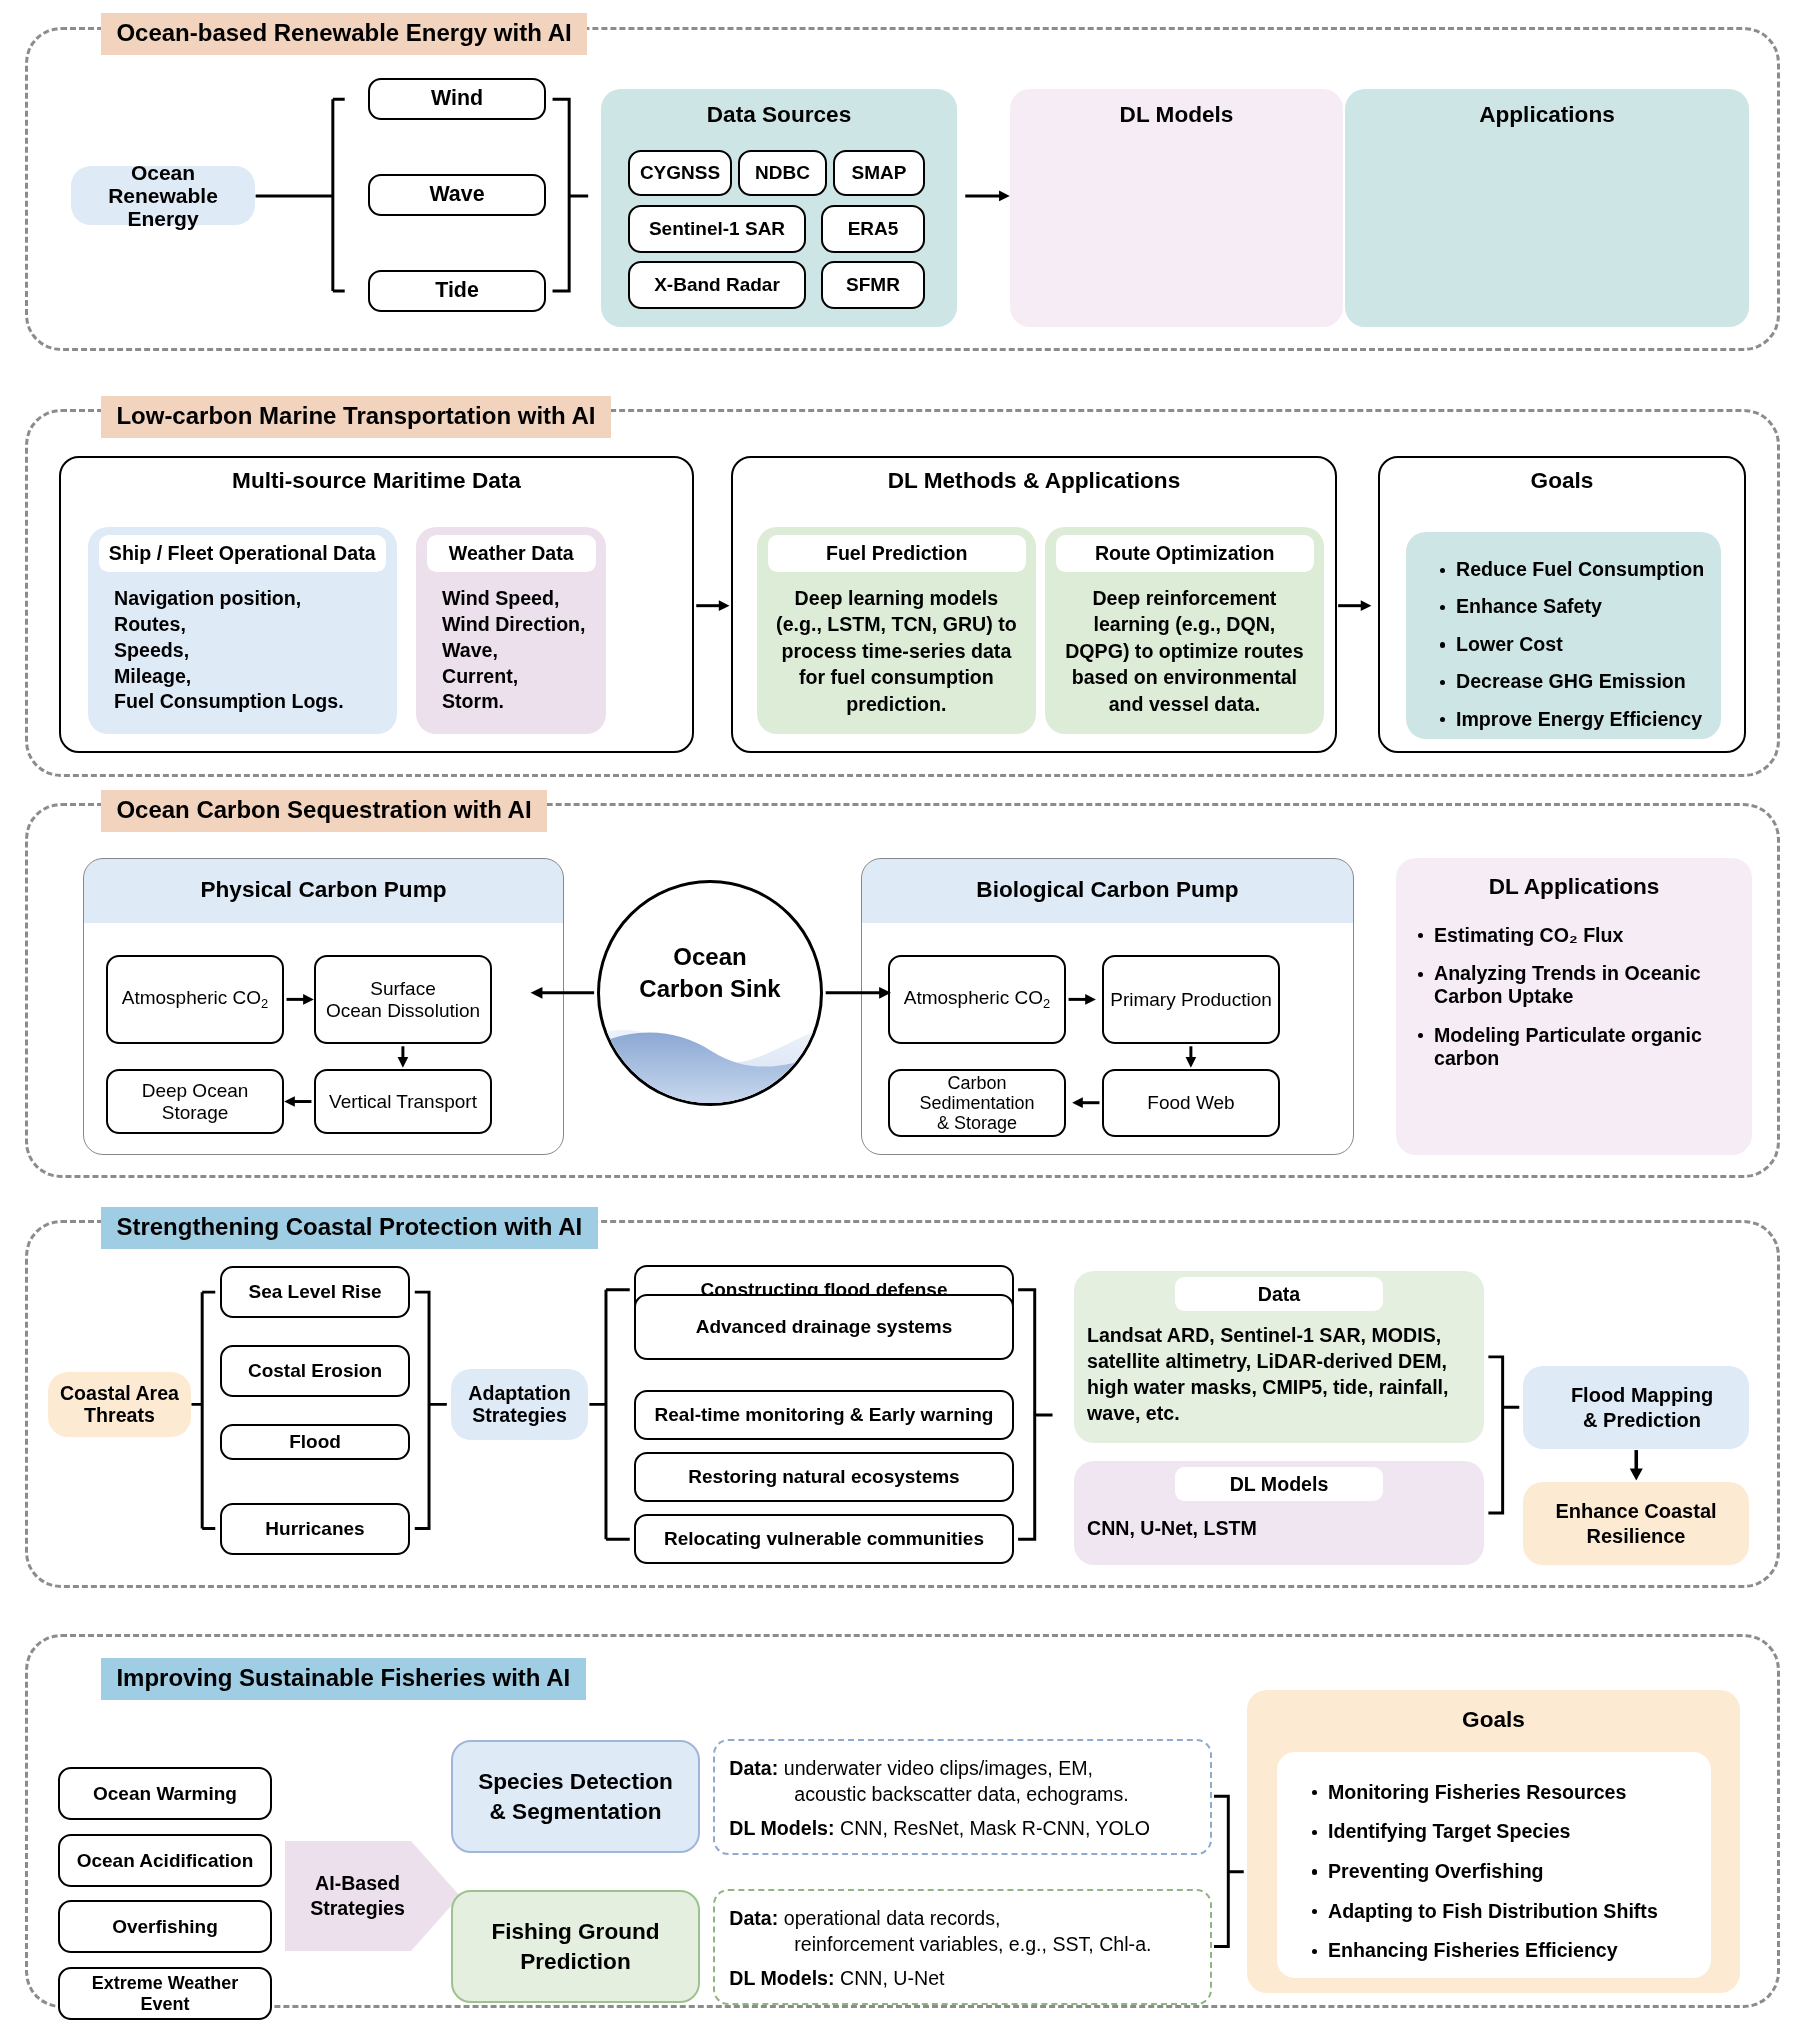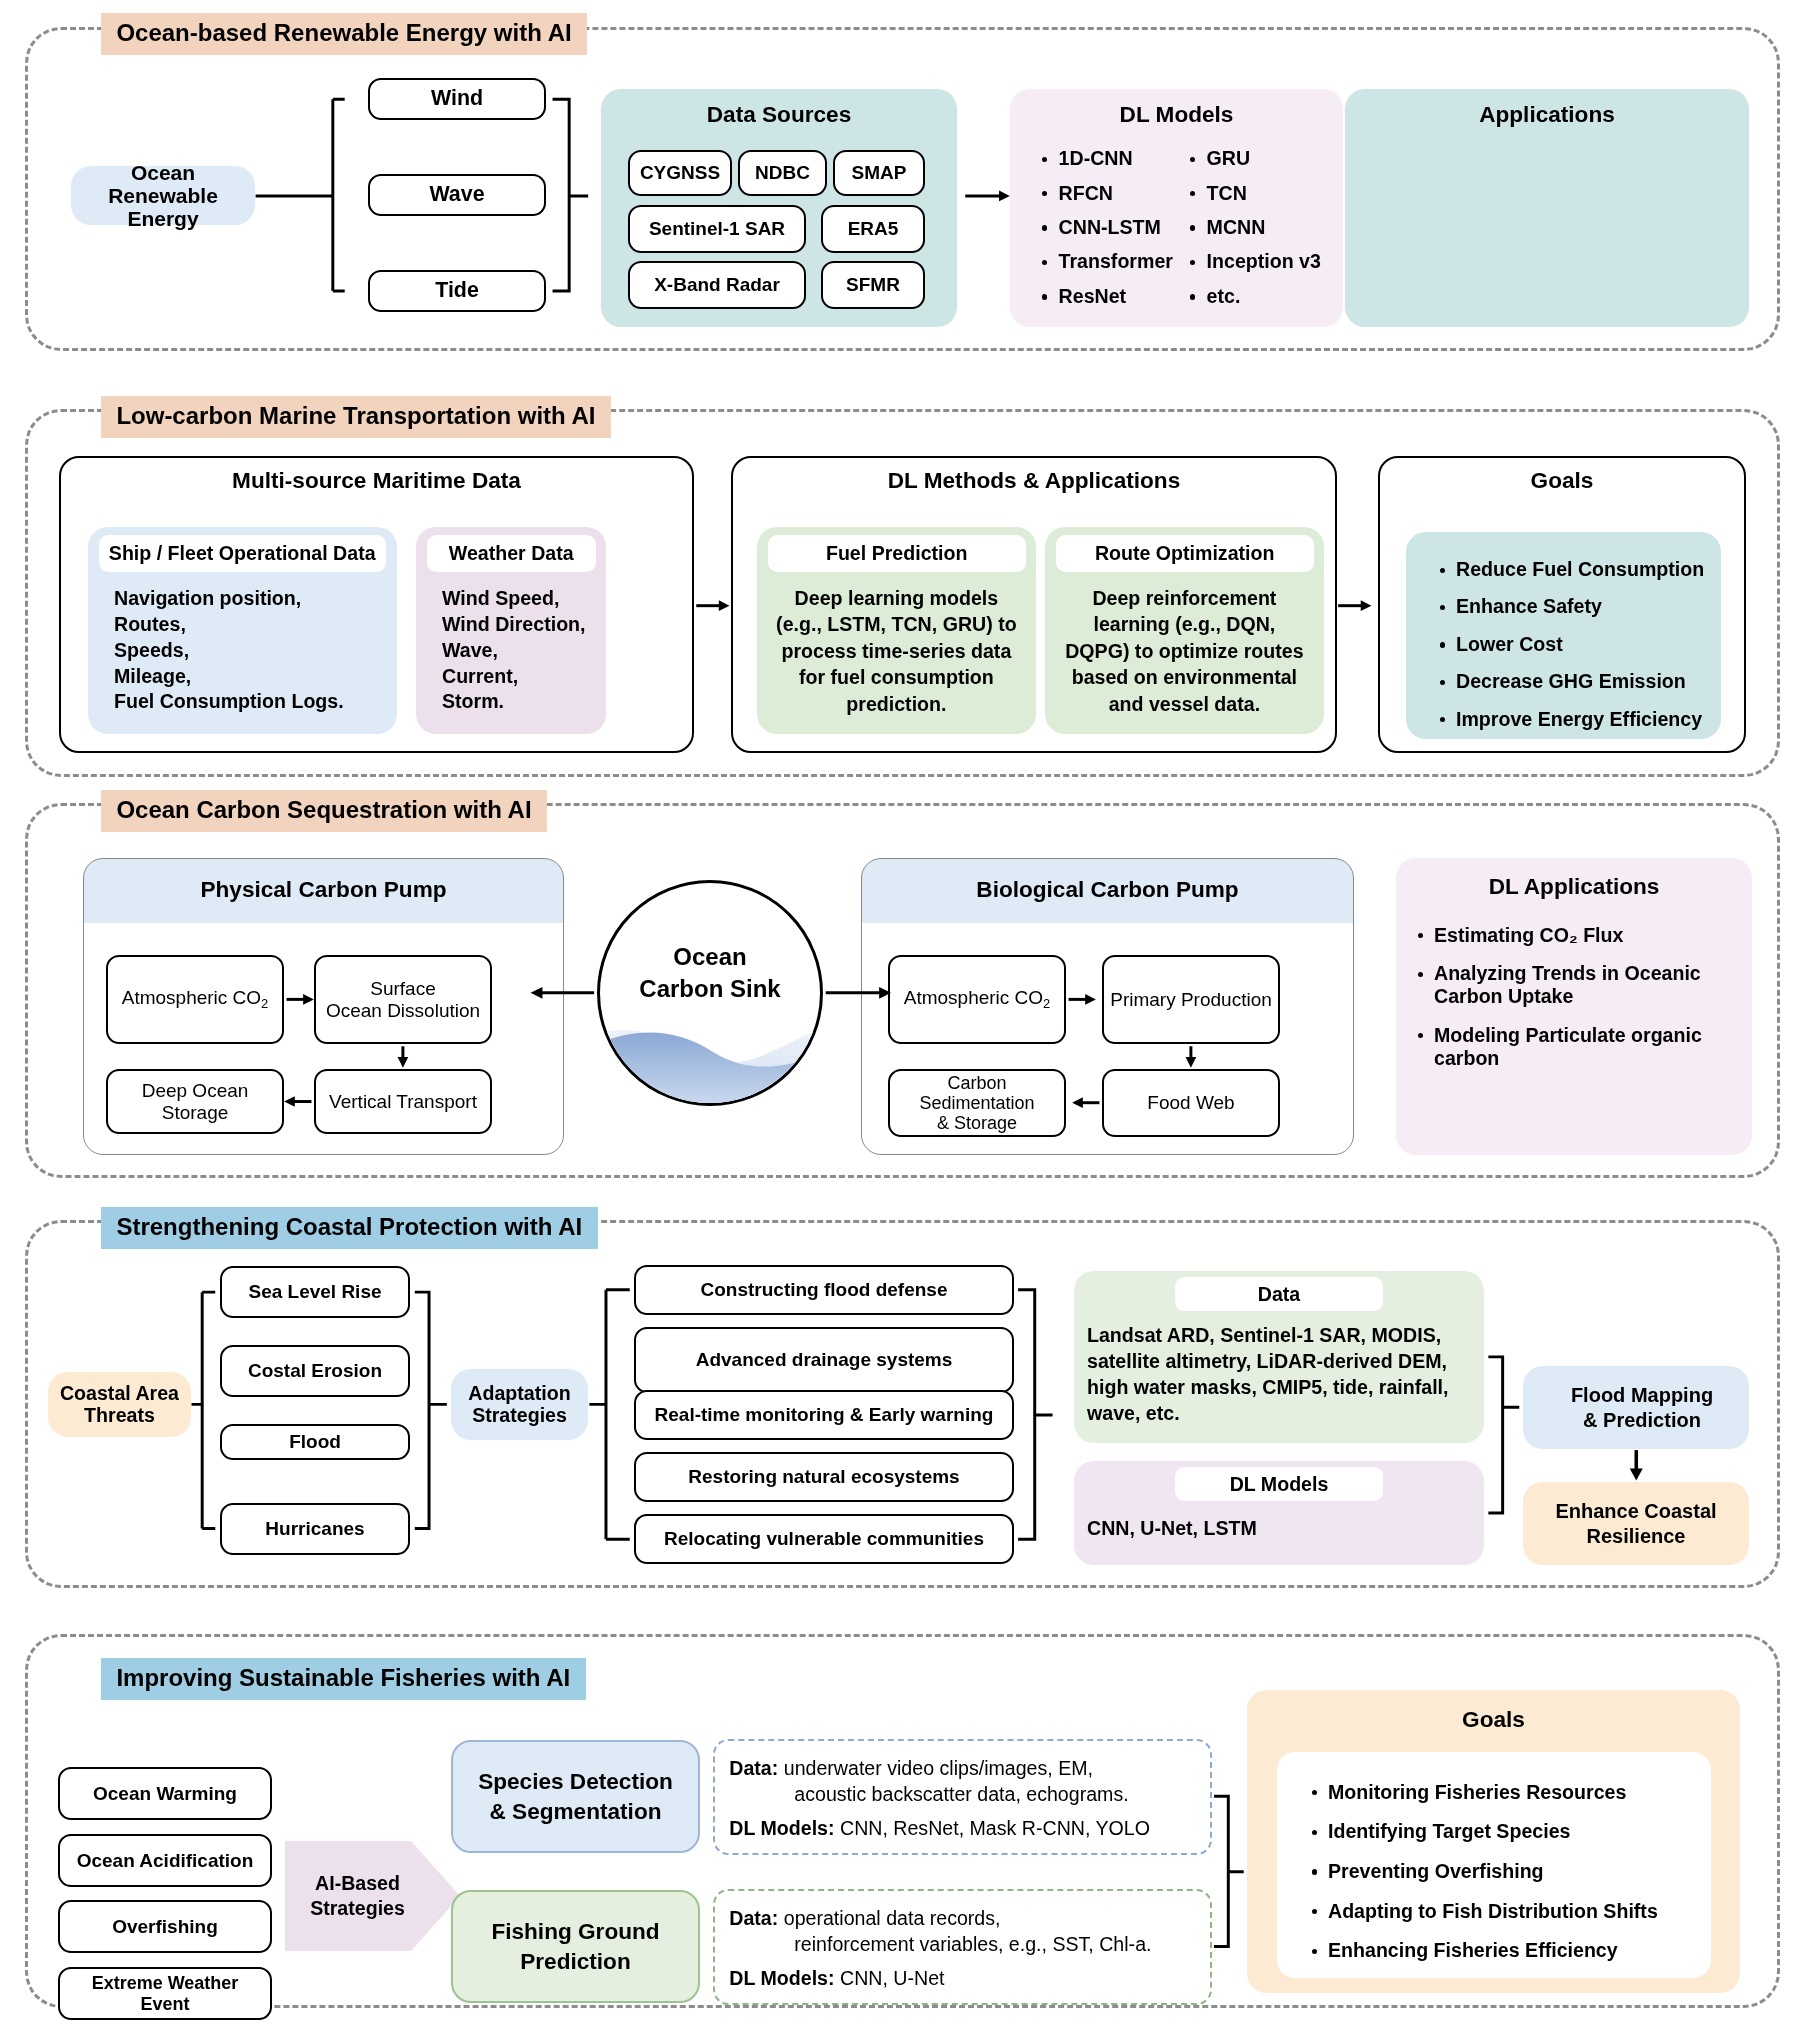--- a/index.html
+++ b/index.html
@@ -154,22 +154,6 @@
 
 <div class="tintbox" style="left:1010px; top:89px; width:333px; height:238px; background:#f6ecf5;">
   <div class="grp-title" style="margin-top:8.3px;">DL Models</div>
-  <div style="display:flex; margin-top:19px; padding-left:22.6px;">
-    <div style="width:148px;">
-      <div class="bul">1D-CNN</div>
-      <div class="bul">RFCN</div>
-      <div class="bul">CNN-LSTM</div>
-      <div class="bul">Transformer</div>
-      <div class="bul">ResNet</div>
-    </div>
-    <div style="width:148px;">
-      <div class="bul">GRU</div>
-      <div class="bul">TCN</div>
-      <div class="bul">MCNN</div>
-      <div class="bul">Inception v3</div>
-      <div class="bul">etc.</div>
-    </div>
-  </div>
 </div>
 
 <div class="tintbox" style="left:1345px; top:89px; width:404px; height:238px; background:#cde5e4;">

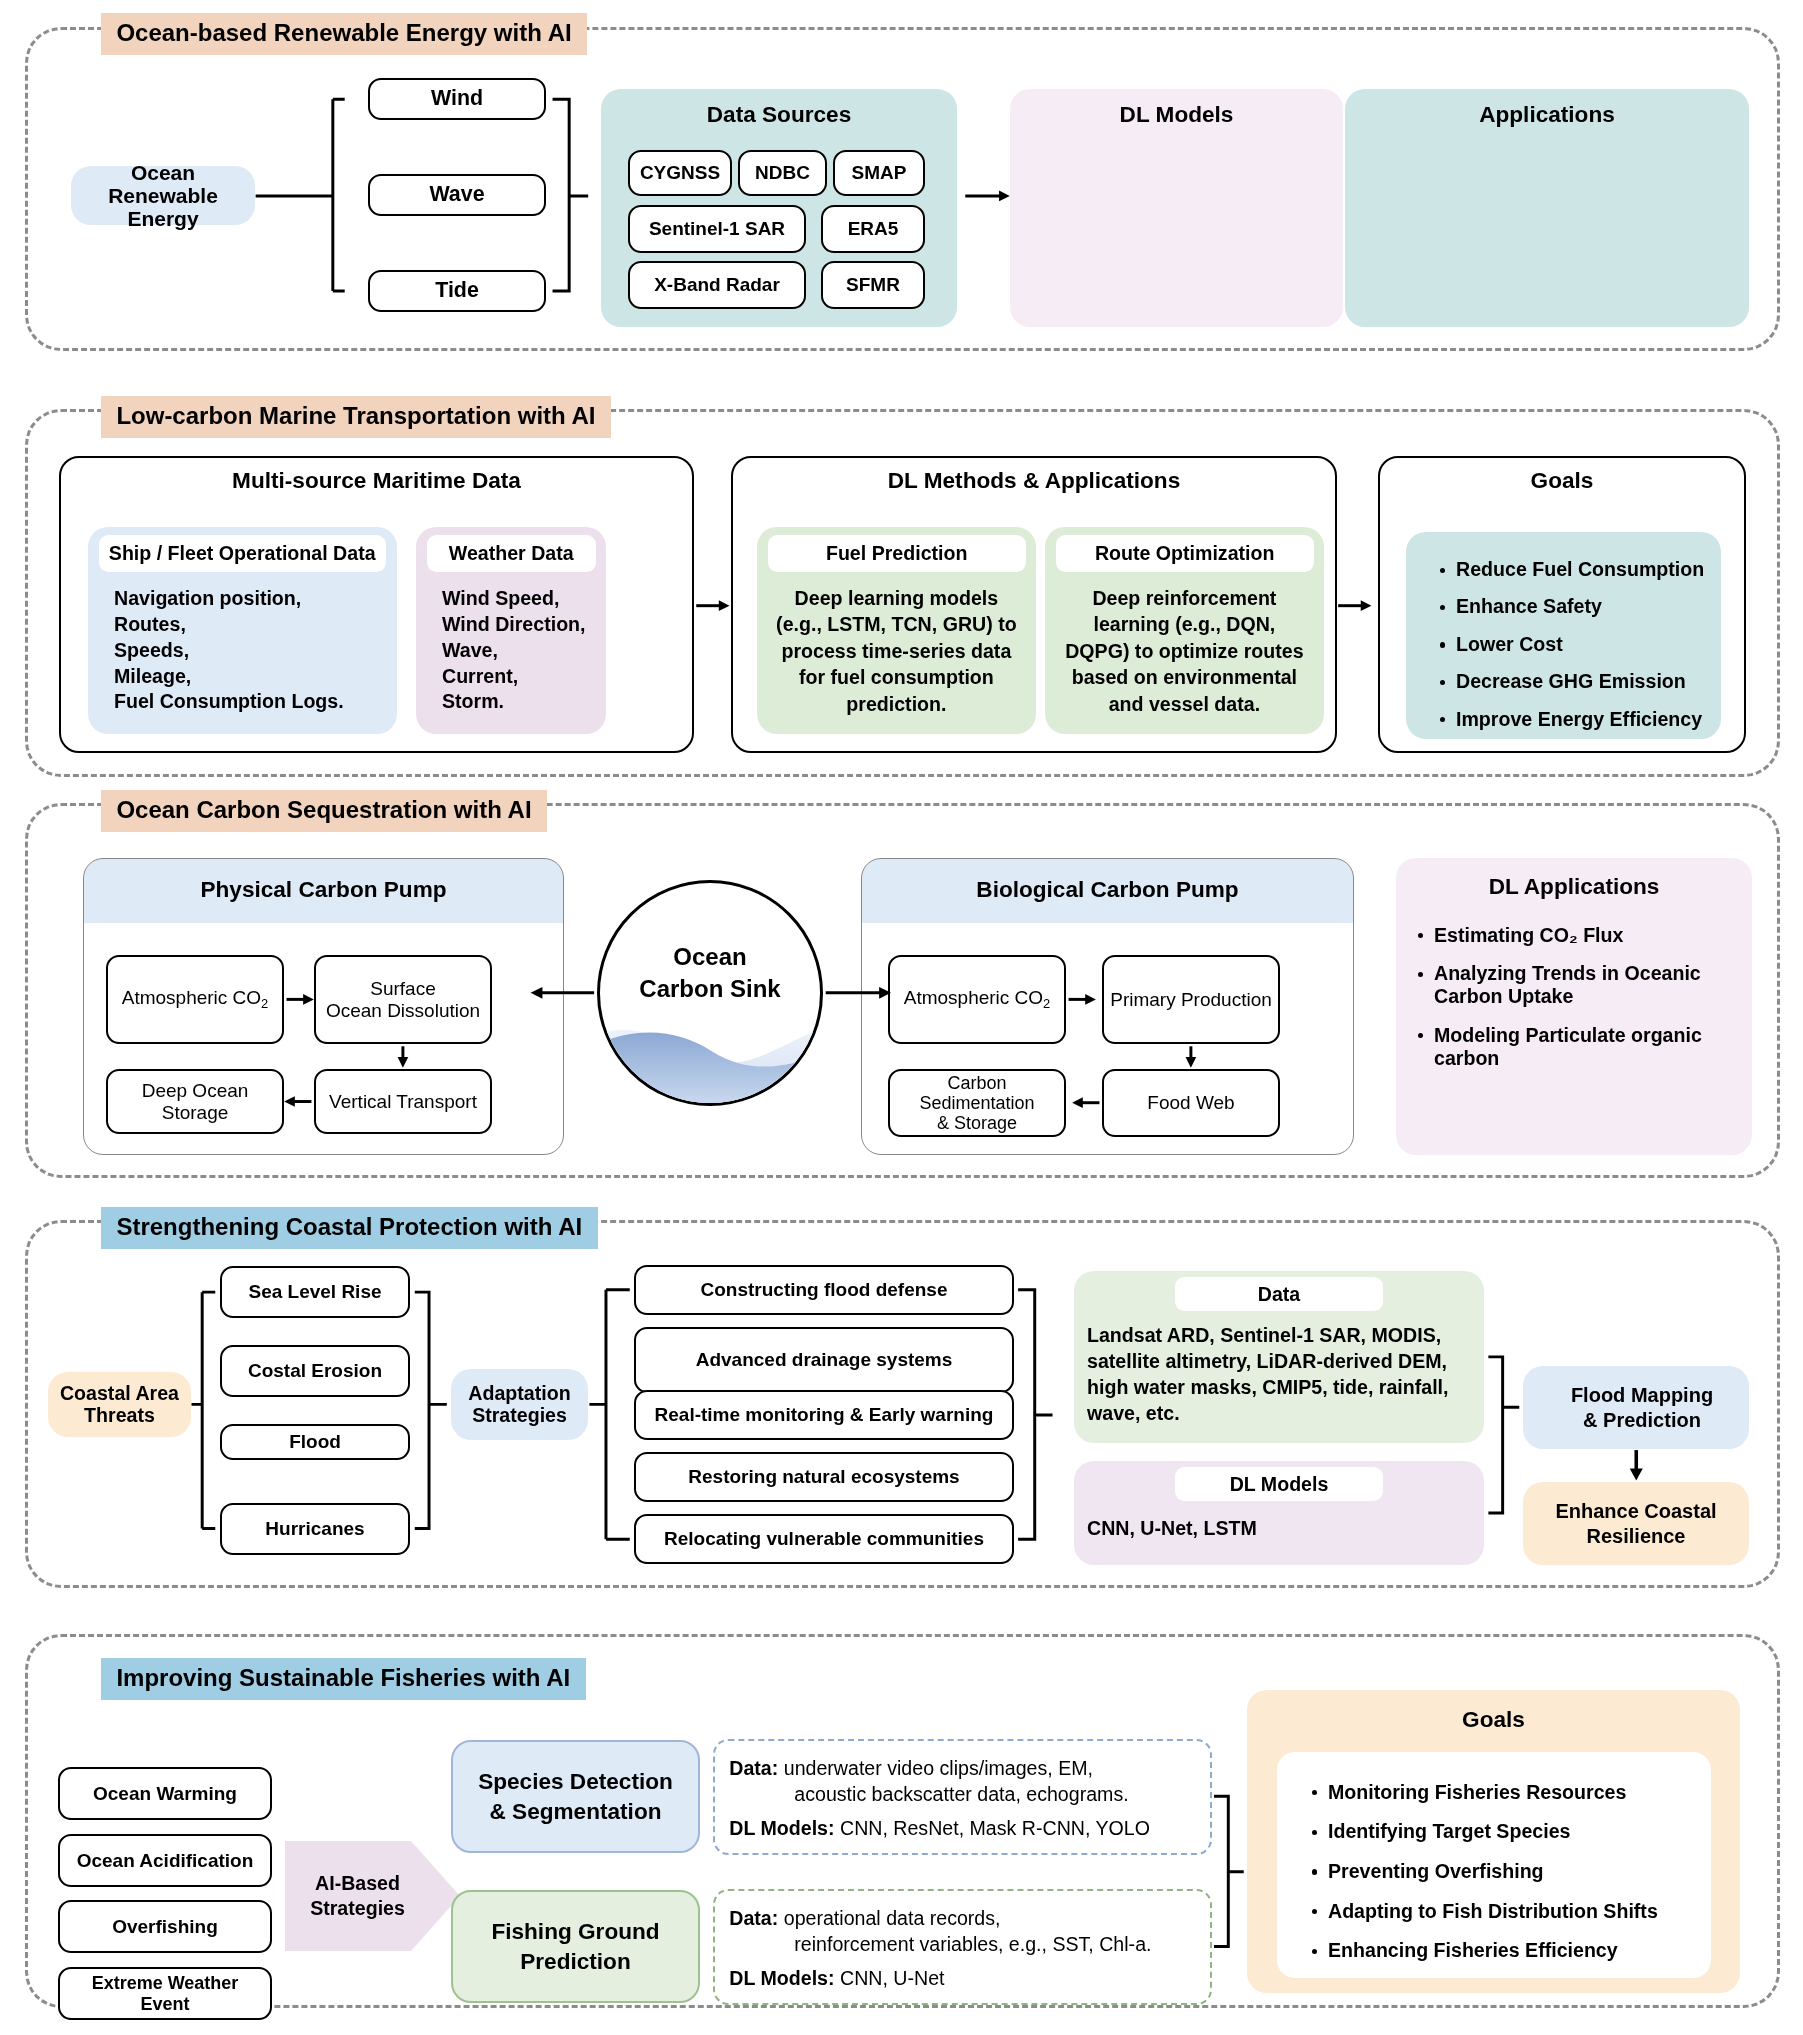--- a/index.html
+++ b/index.html
@@ -344,7 +344,7 @@
 <div class="wbox" style="left:634px; top:1265px; width:380px; height:50px; font-size:19px;">
   <span>Constructing flood defense</span>
   </div>
-<div class="wbox" style="left:634px; top:1327px; width:380px; height:66px; font-size:19px;">
+<div class="wbox" style="left:634px; top:1294px; width:380px; height:66px; font-size:19px;">
   <span>Advanced drainage systems</span>
   </div>
 <div class="wbox" style="left:634px; top:1390px; width:380px; height:50px; font-size:19px;">

